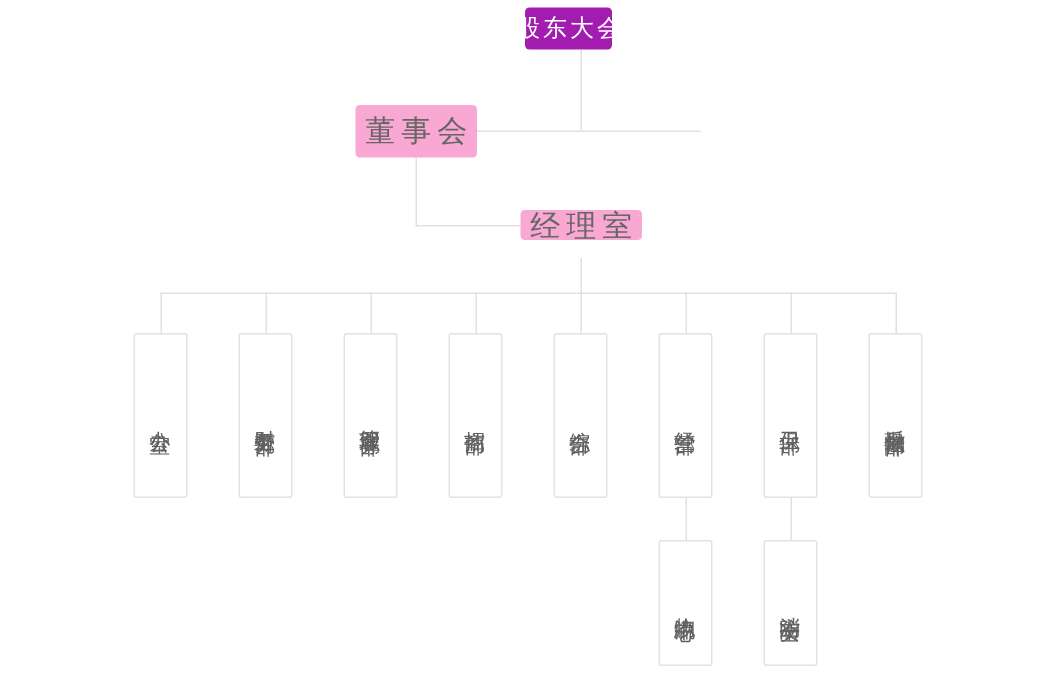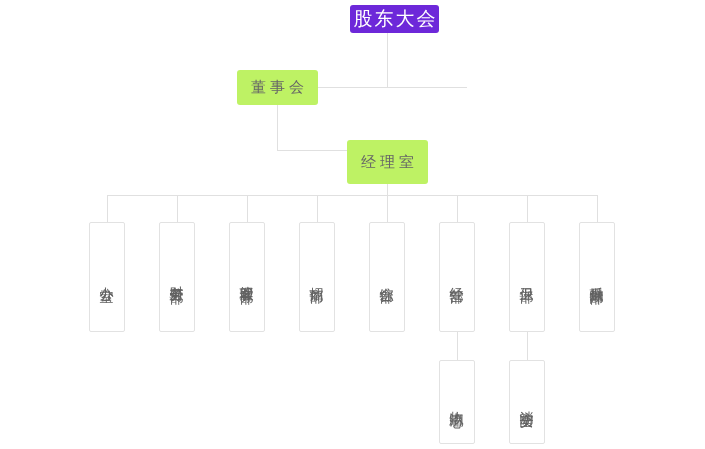--- a/index.html
+++ b/index.html
@@ -32,10 +32,10 @@
     white-space: nowrap;
   }
   .node.root {
-    left: 350px; top: 5px; width: 89px; height: 28px;
-    background: #6d28d9;
+    left: 350px; top: 5px; width: 58px; height: 28px;
+    background: #a21caf;
     color: #ffffff;
-    font-size: 19px;
+    font-size: 16px;
     letter-spacing: 2px;
     text-indent: 2px;
   }

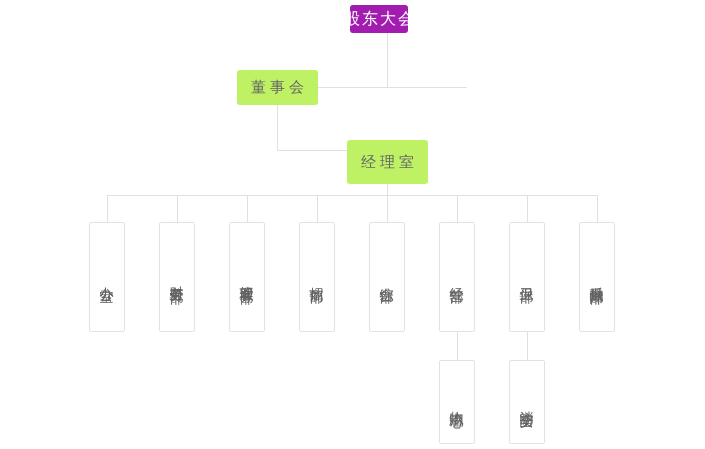--- a/index.html
+++ b/index.html
@@ -41,9 +41,9 @@
   }
   .node.gray {
     width: 81px; height: 35px;
-    background: #bef264;
+    background: #f9a8d4;
     color: #666666;
-    font-size: 15px;
+    font-size: 20px;
     letter-spacing: 4px;
     text-indent: 4px;
   }

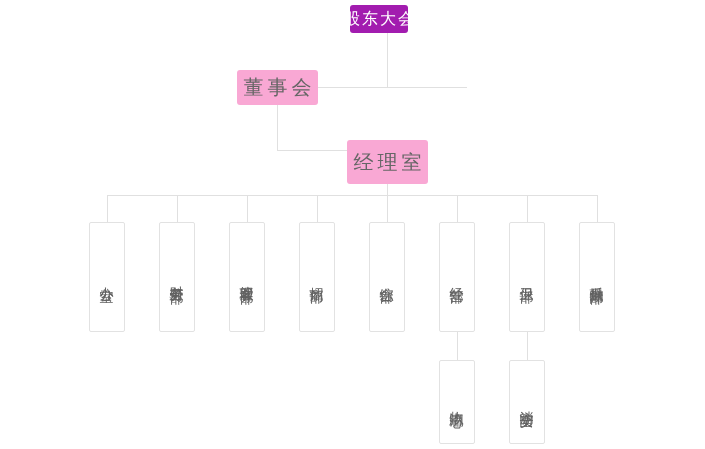--- a/index.html
+++ b/index.html
@@ -49,7 +49,7 @@
   }
   .node.pos-board   { left: 237px; top: 70px; }
   .node.pos-superv  { left: 467px; top: 70px; }
-  .node.pos-manager { left: 347px; top: 140px; height: 44px; }
+  .node.pos-manager { left: 347px; top: 140px; height: 20px; }
 
   
   .dept {

